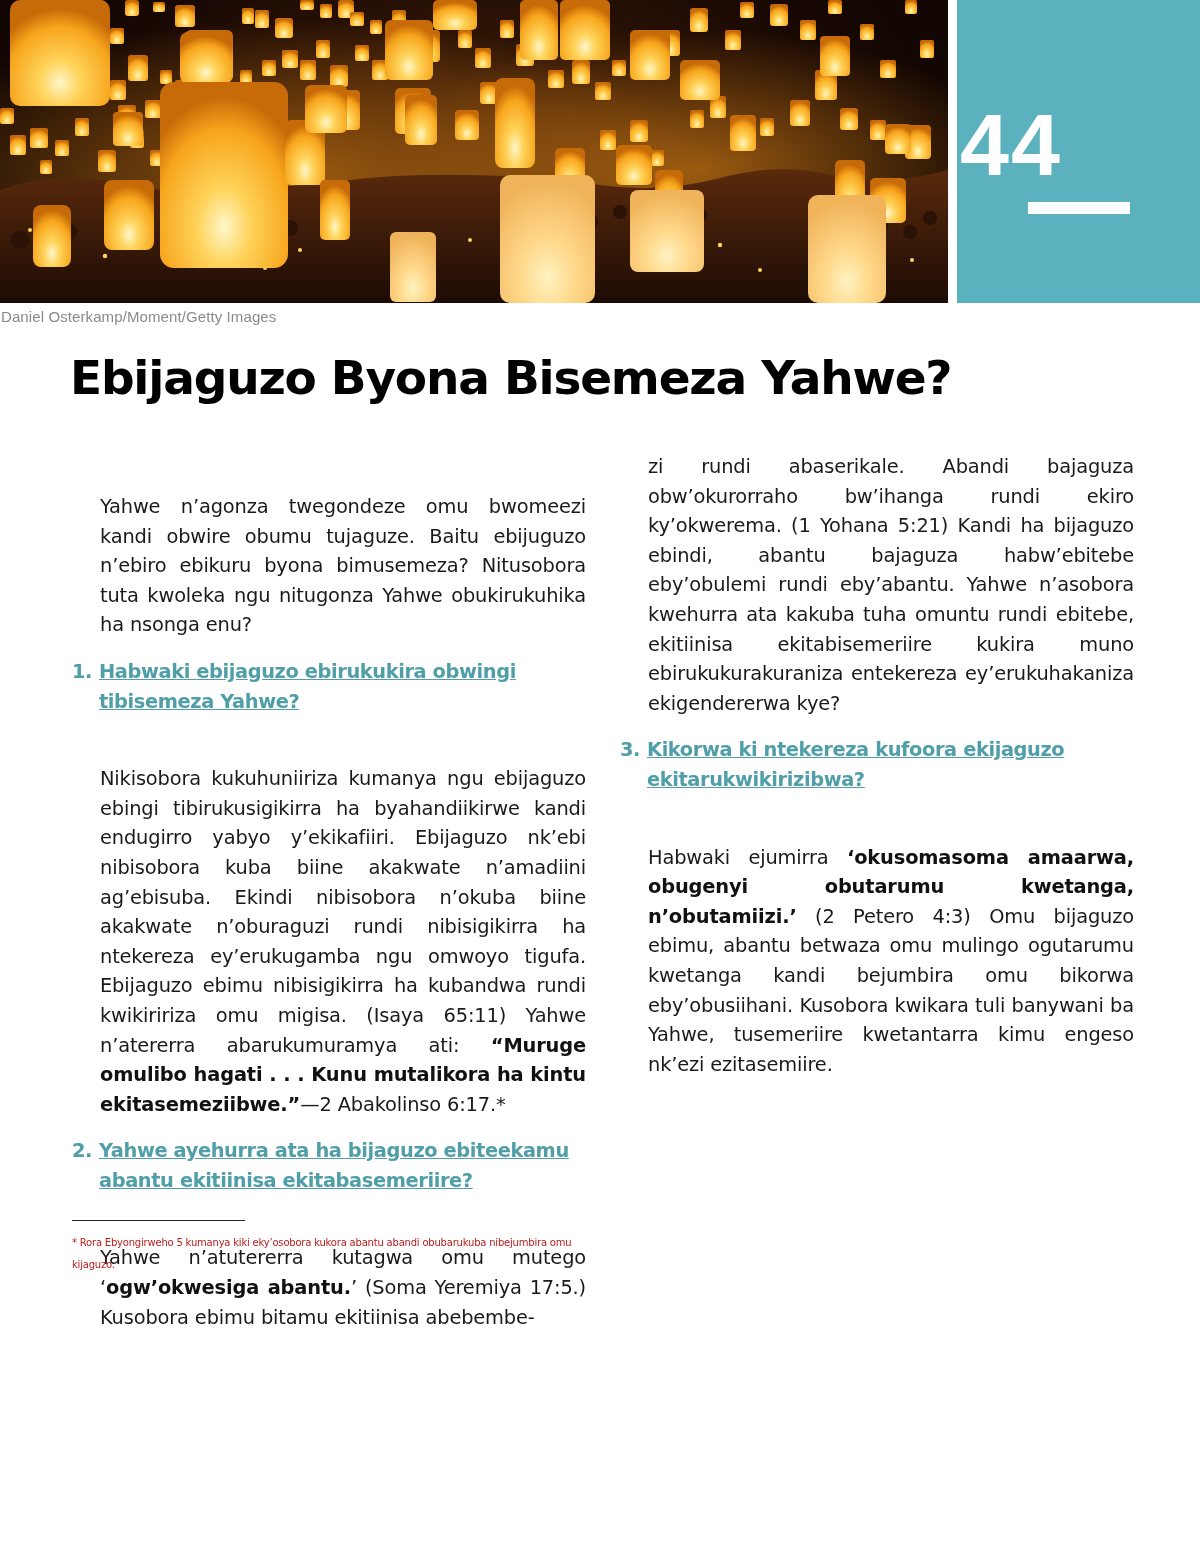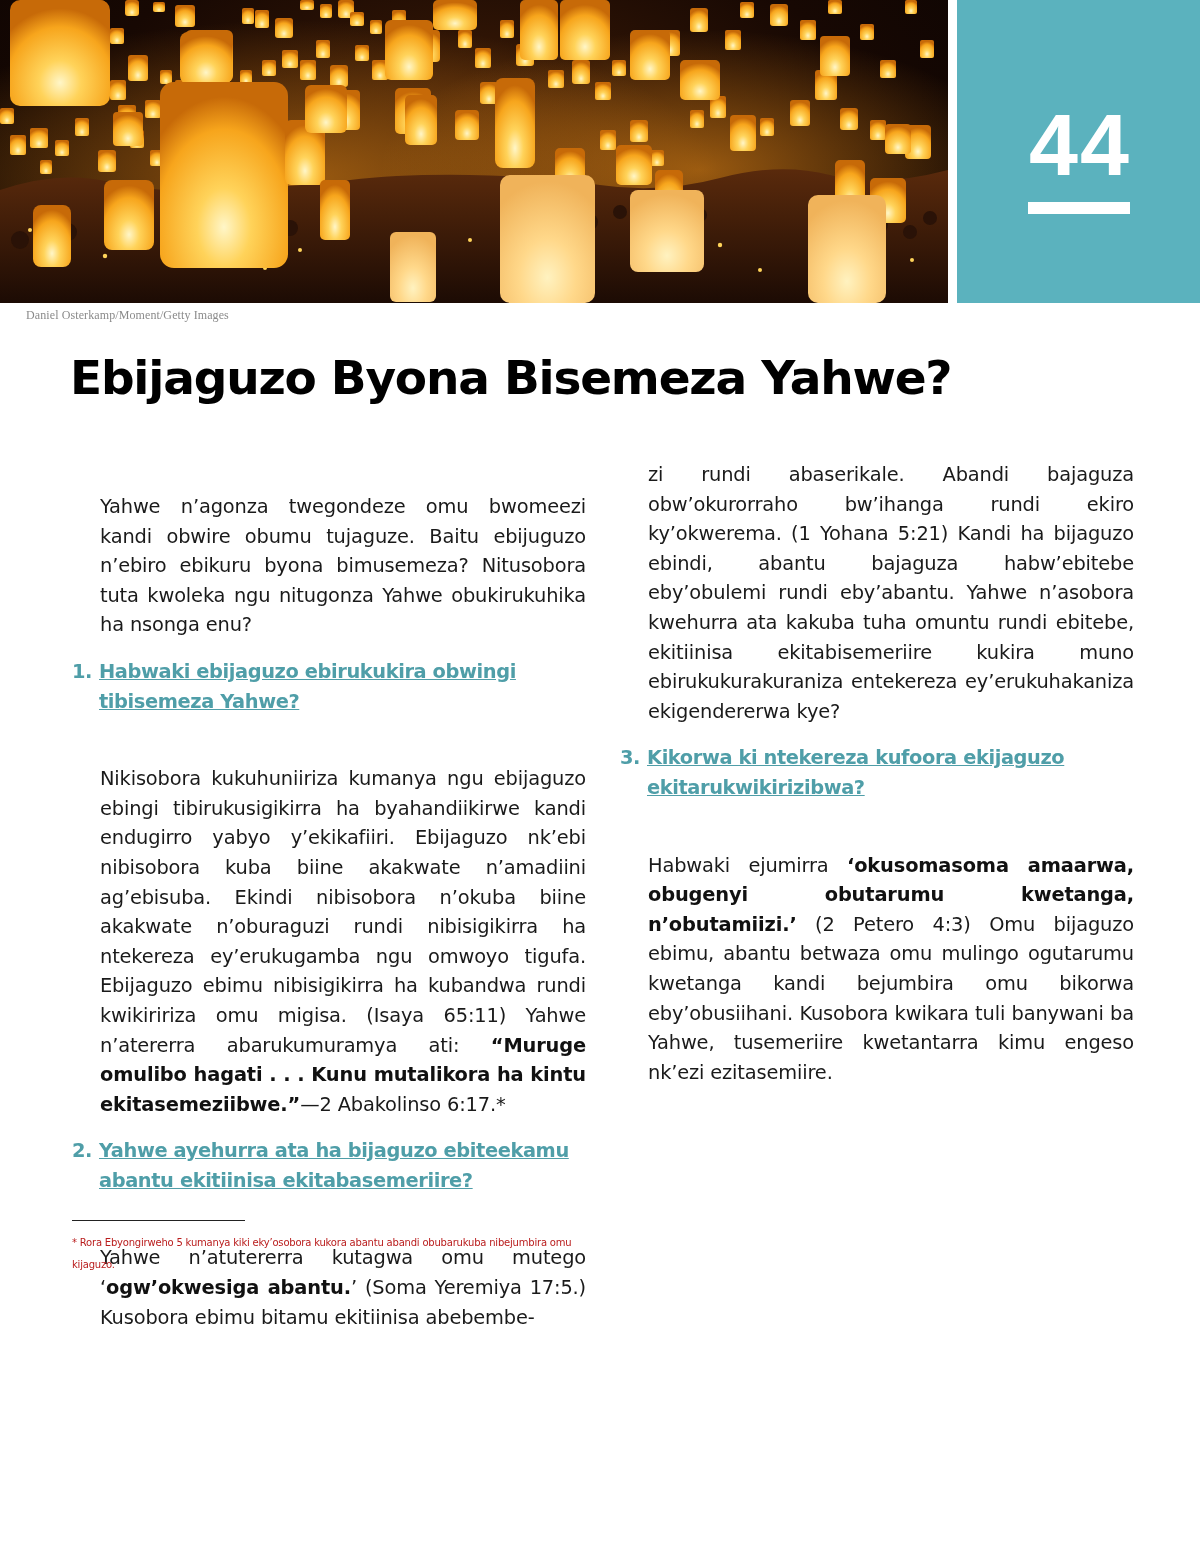--- a/index.html
+++ b/index.html
@@ -19,7 +19,7 @@
     background: #5bb2be;
   }
   .badge-number {
-    position: absolute; left: 0; right: 0; top: 100px; text-align: center;
+    position: absolute; left: 0; right: 0; top: 100px; text-align: left;
     color: #ffffff; font-family: "Liberation Sans", sans-serif; font-weight: 700;
     font-size: 88px; line-height: 90px; letter-spacing: 2px;
     padding-left: 3px;

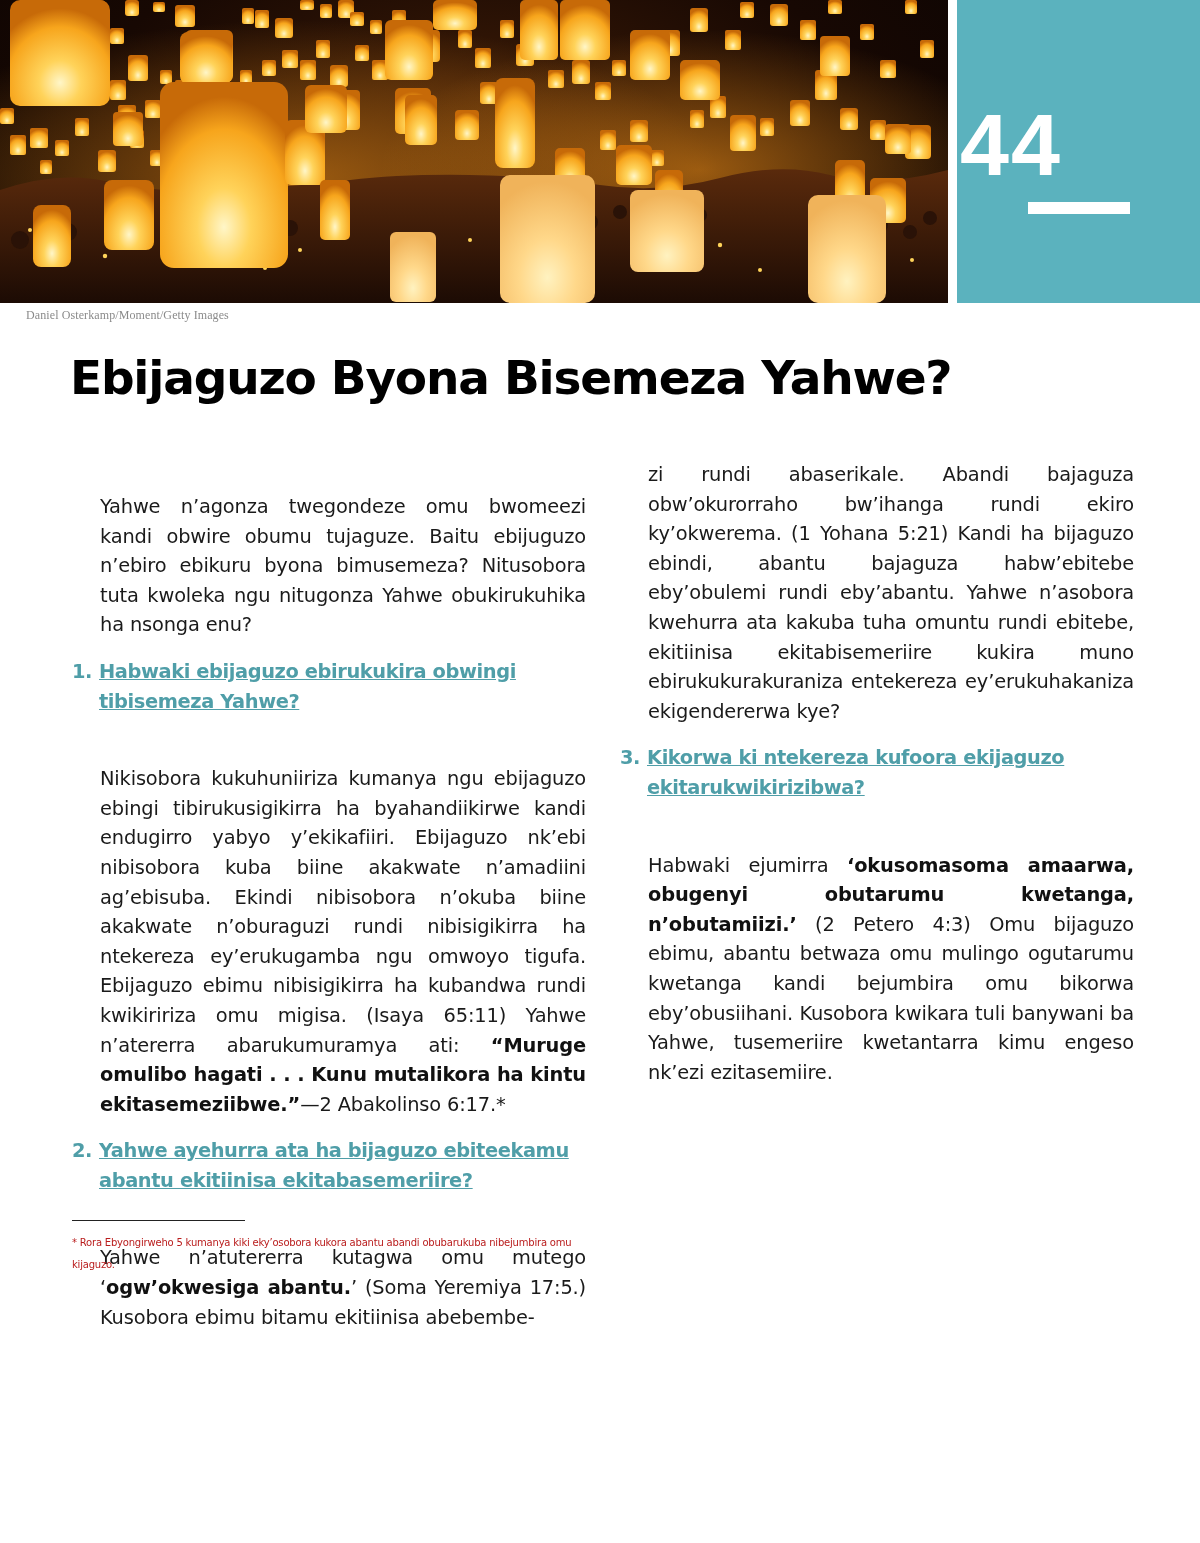--- a/index.html
+++ b/index.html
@@ -30,7 +30,7 @@
 
   .credit {
     position: absolute; left: 1px; top: 308px;
-    font-family: Liberation Serif, serif; font-size: 12px; color: #8a8a8a; letter-spacing: 0.1px; padding-left: 25px;
+    font-family: Liberation Sans, sans-serif; font-size: 15px; color: #8a8a8a; letter-spacing: 0.1px;
   }
 
   

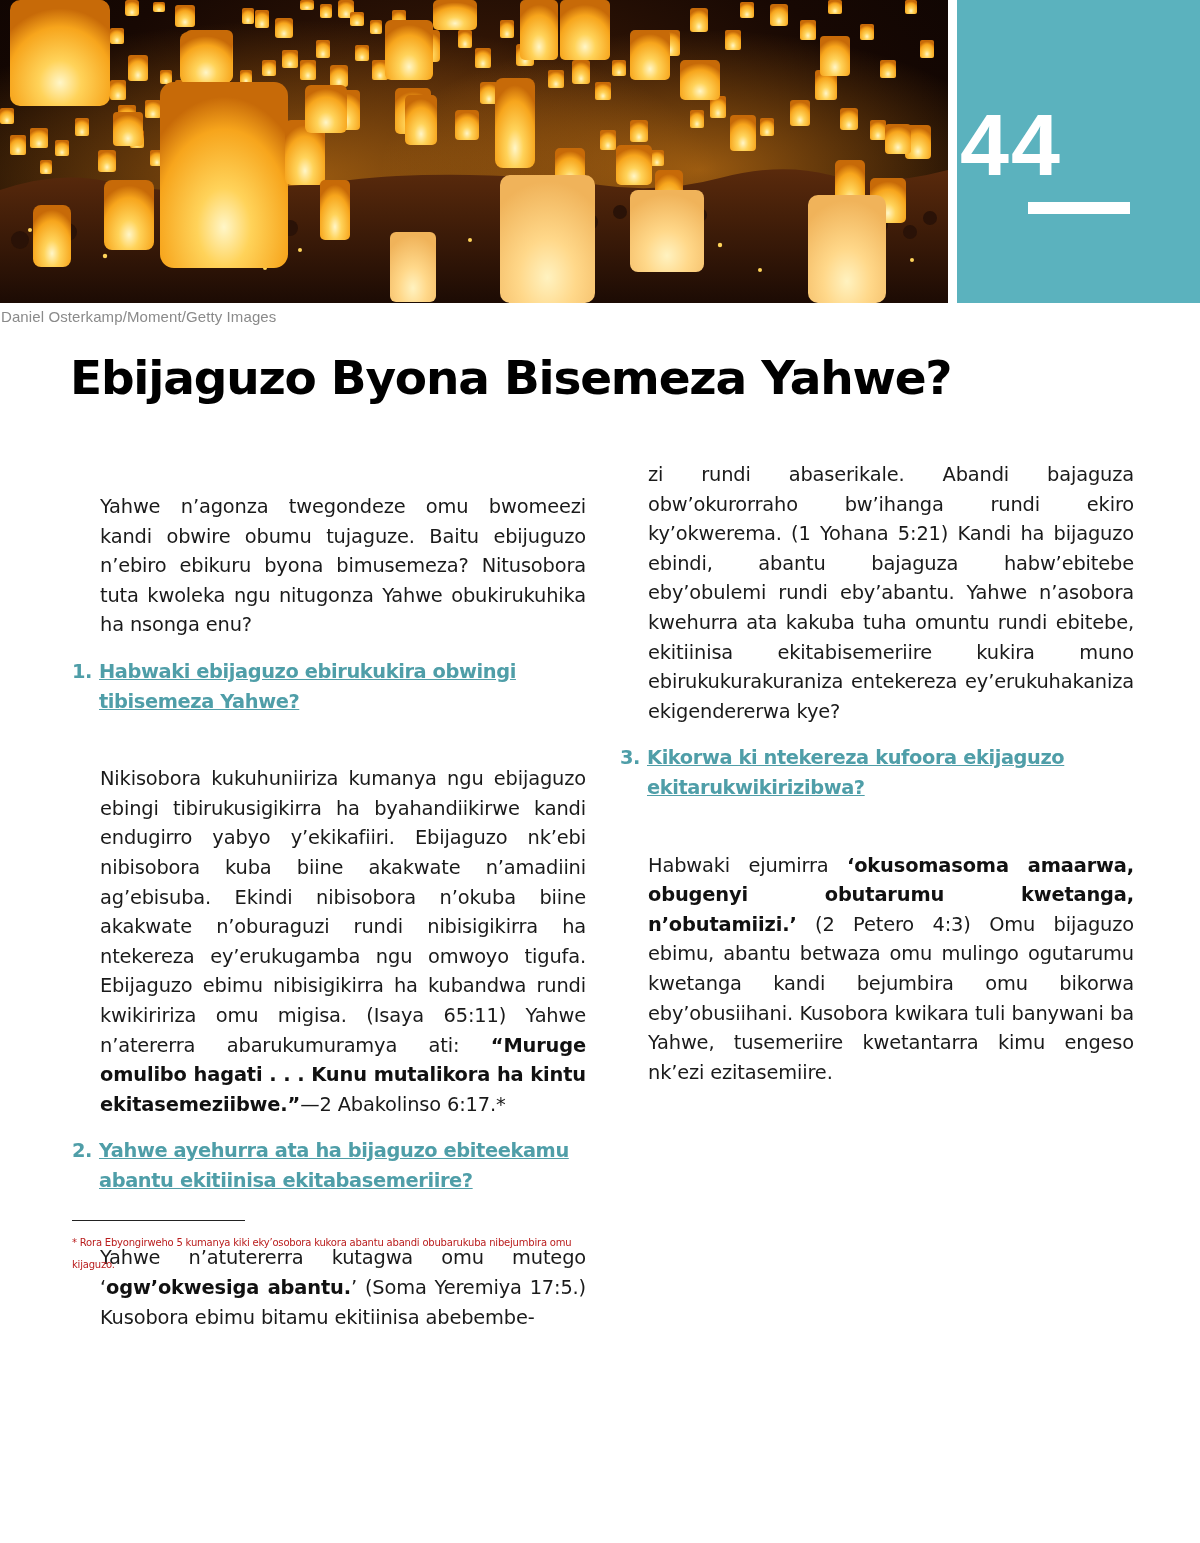--- a/index.html
+++ b/index.html
@@ -60,7 +60,7 @@
   .q-num { width: 27px; flex: none; }
   .q-text { flex: 1; text-decoration: underline; }
 
-  .col-right .para.first { margin-top: 16px; }
+  .col-right .para.first { margin-top: 8px; }
 
   
   .fn-rule { position: absolute; left: 72px; top: 1220px; width: 173px; height: 1px; background: #222; }

